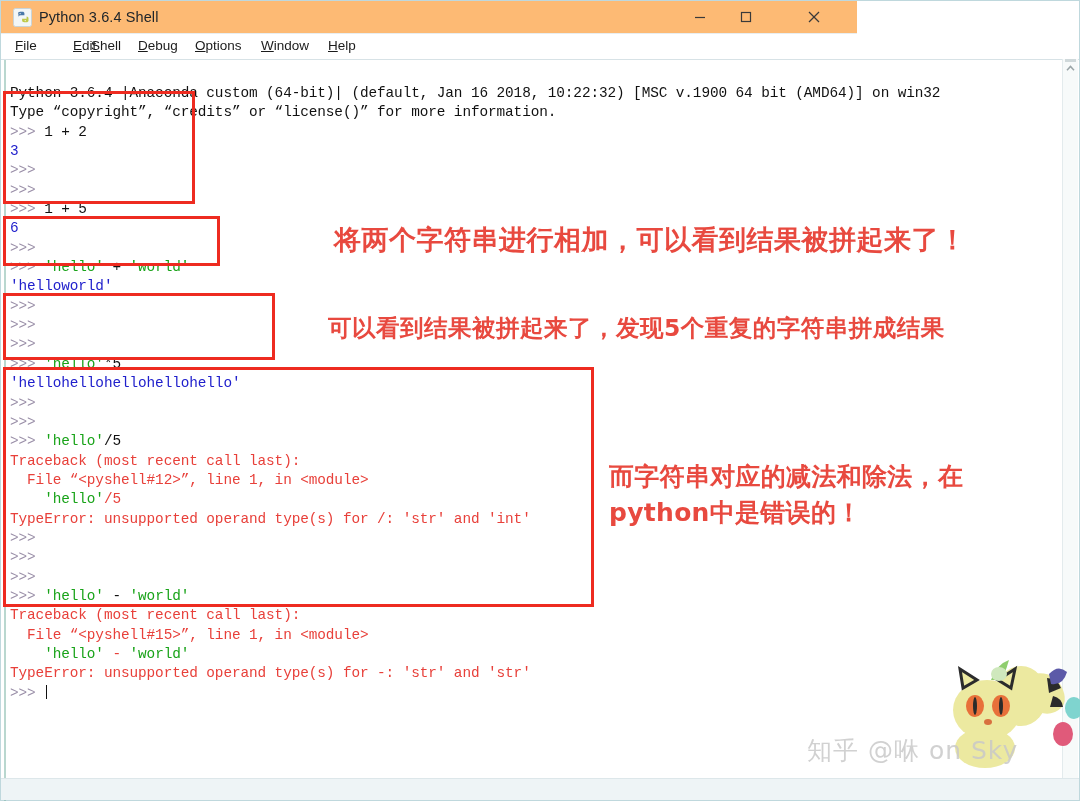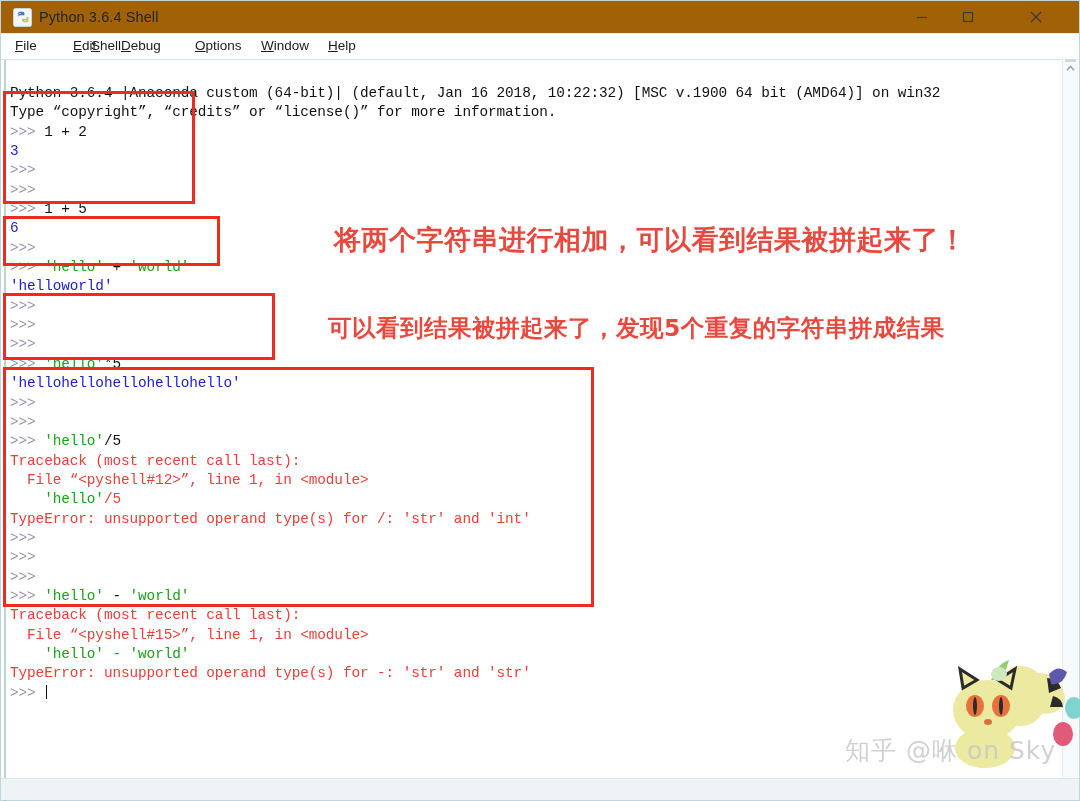--- a/index.html
+++ b/index.html
@@ -18,8 +18,8 @@
 
   
   .titlebar{
-    position:absolute;left:0;top:0;width:1078px;height:33px;
-    background:#a16207;
+    position:absolute;left:0;top:0;width:856px;height:33px;
+    background:#fdba74;
     border-bottom:1px solid #e9eef0;
     box-sizing:border-box;
   }

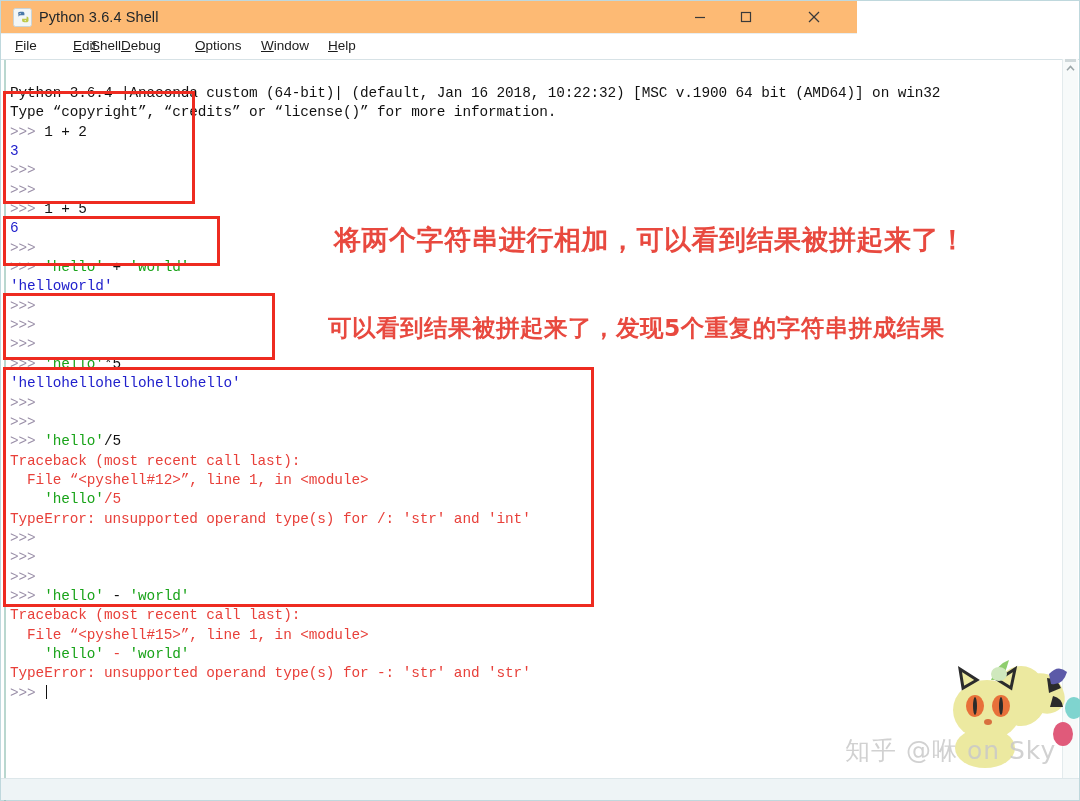--- a/index.html
+++ b/index.html
@@ -183,7 +183,7 @@
       <span class="menu-item" style="left: 14px;"><u>F</u>ile</span>
       <span class="menu-item" style="left: 52px; margin-left: 20px;"><u>E</u>dit</span>
       <span class="menu-item" style="left: 90px;"><u>S</u>hell</span>
-      <span class="menu-item" style="left: 120px;"><u>D</u>ebug</span>
+      <span class="menu-item" style="left: 137px;"><u>D</u>ebug</span>
       <span class="menu-item" style="left: 194px;"><u>O</u>ptions</span>
       <span class="menu-item" style="left: 260px;"><u>W</u>indow</span>
       <span class="menu-item" style="left: 327px;"><u>H</u>elp</span>

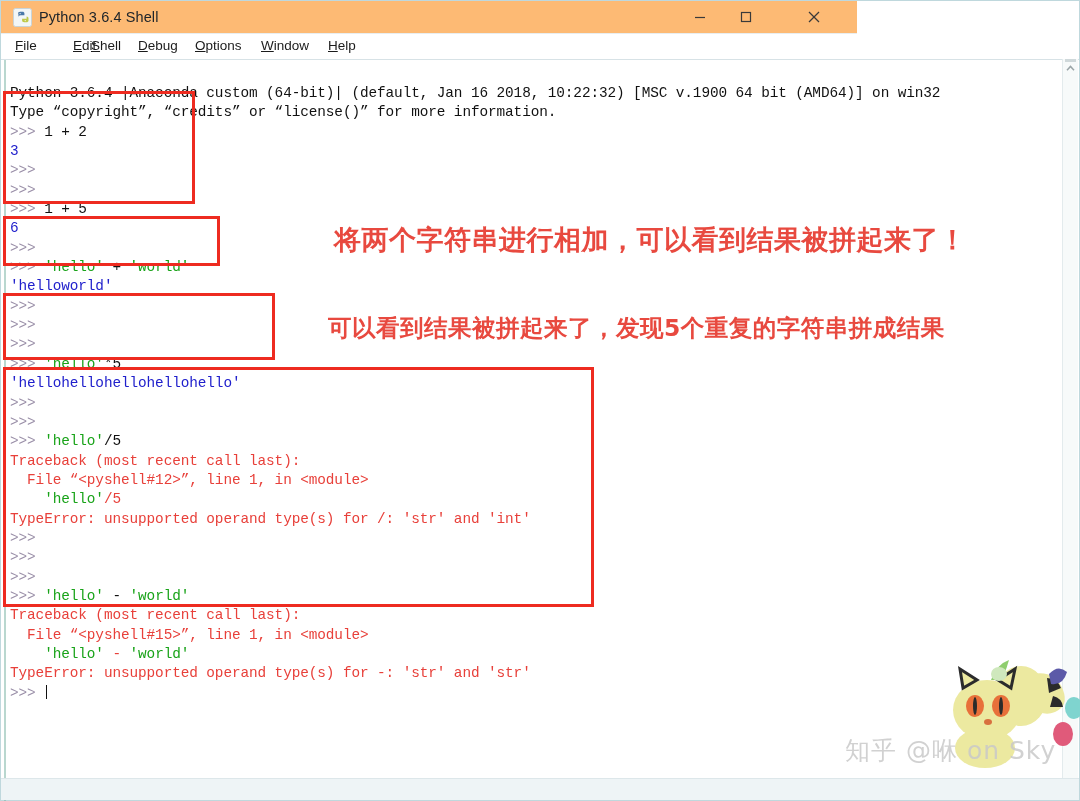--- a/index.html
+++ b/index.html
@@ -212,6 +212,8 @@
 
   <div class="note note-2">将两个字符串进行相加，可以看到结果被拼起来了！</div>
   <div class="note note-3">可以看到结果被拼起来了，发现5个重复的字符串拼成结果</div>
+  <div class="note note-4">而字符串对应的减法和除法，在
+python中是错误的！</div>
 
   <div class="mascot">
     <svg width="152" height="128" viewBox="0 0 152 128">

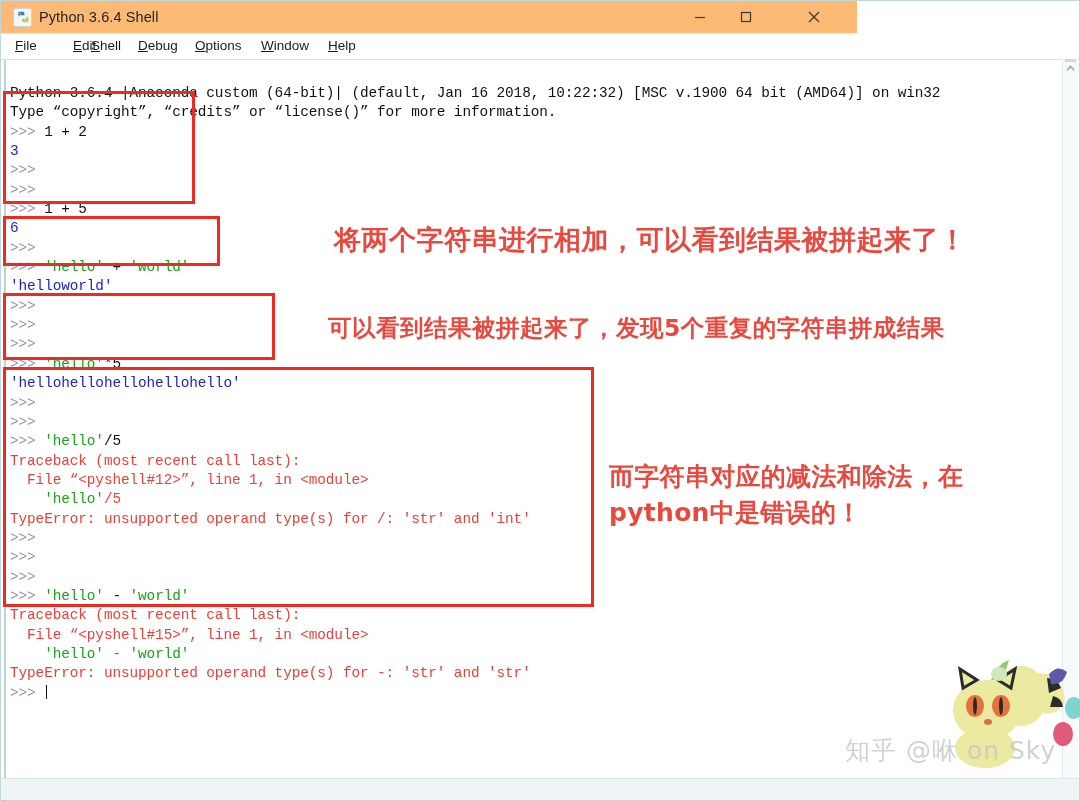--- a/index.html
+++ b/index.html
@@ -125,7 +125,6 @@
     font-family:"DejaVu Sans","Liberation Sans",sans-serif;
     white-space:nowrap;letter-spacing:1px;
     font-weight:400;
-    margin-left:38px;
   }
   .wm-url{
     position:absolute;left:795px;top:775px;

